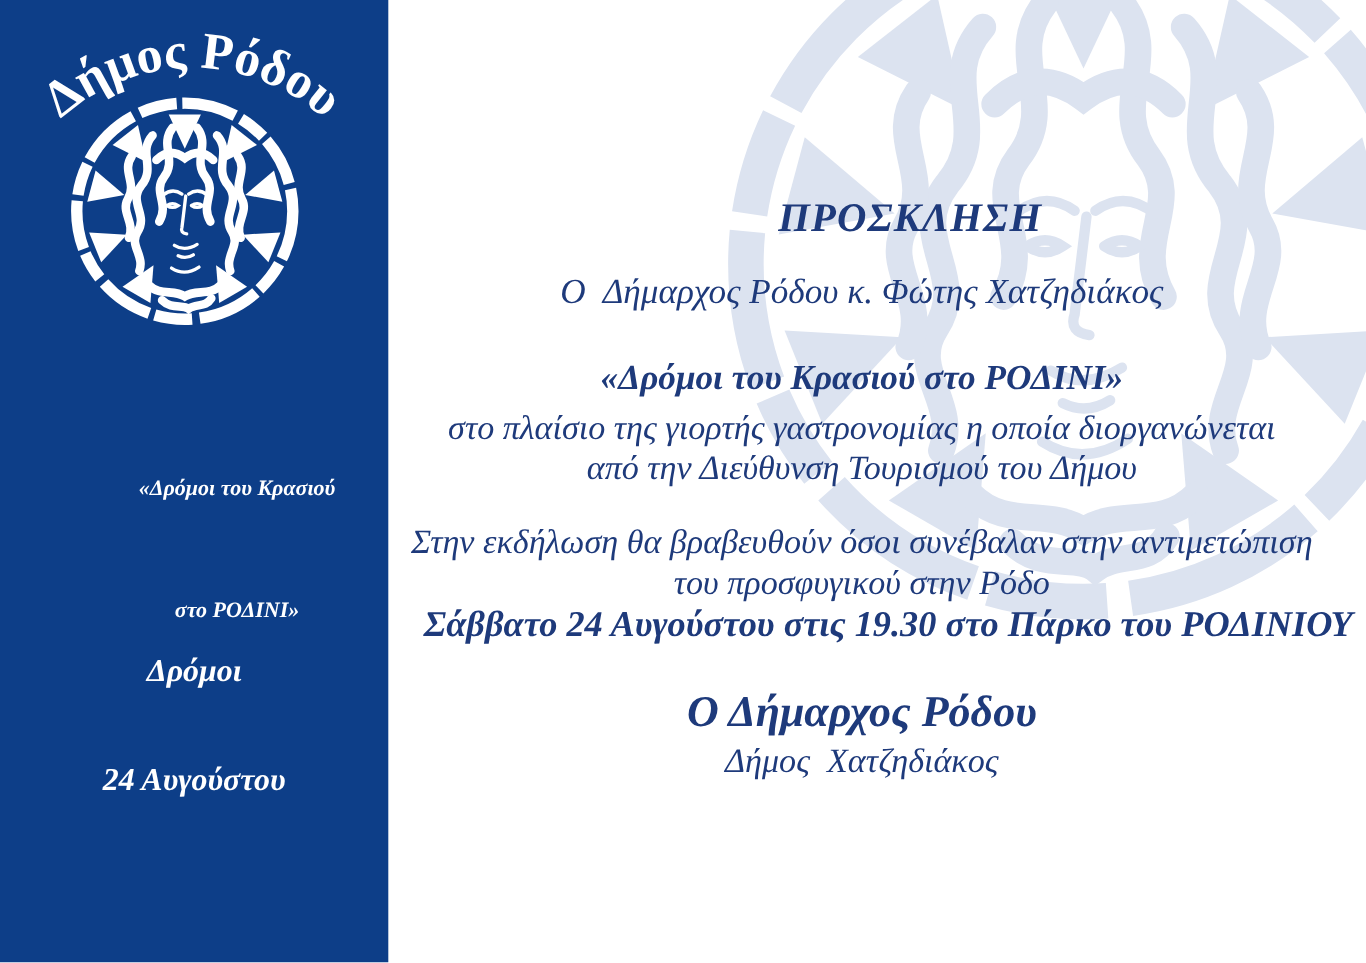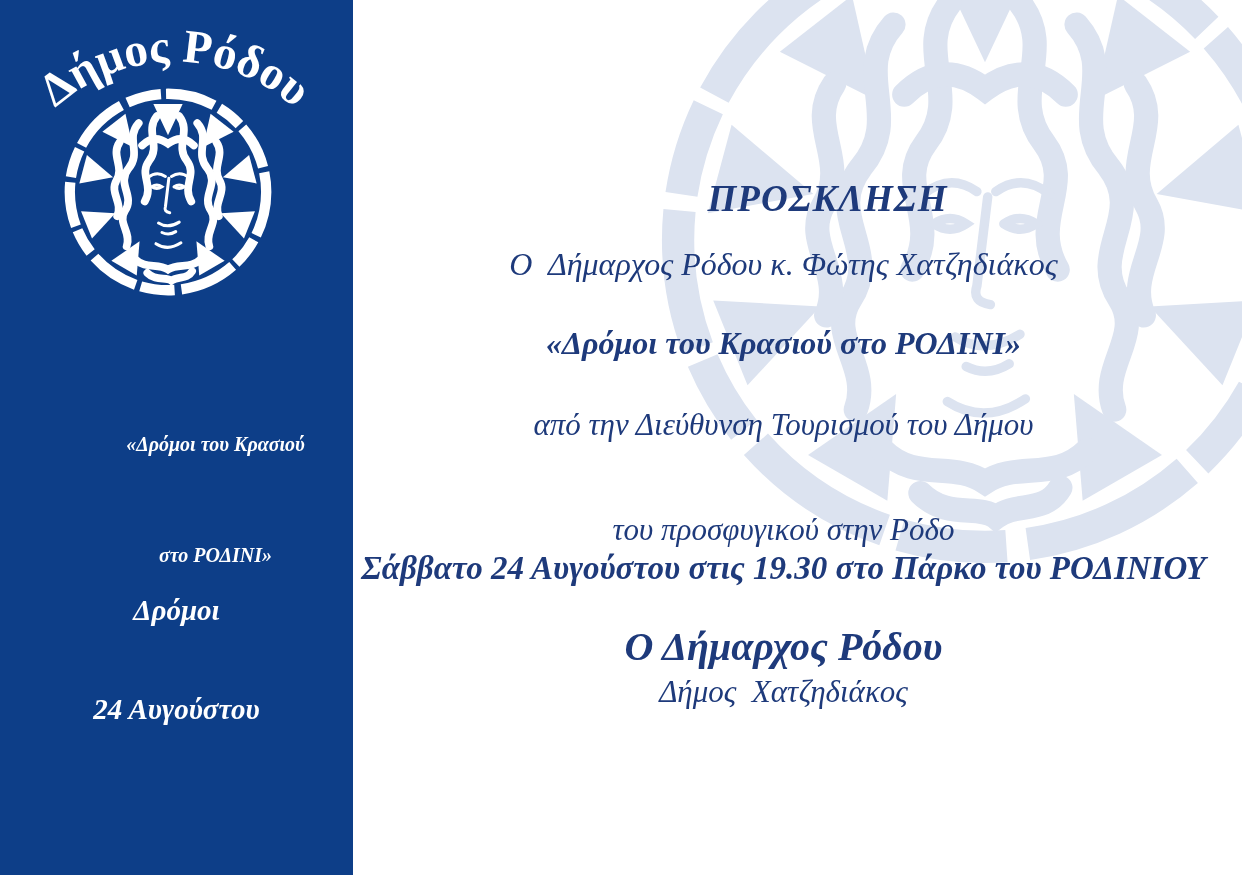--- a/index.html
+++ b/index.html
@@ -128,6 +128,7 @@
     <h1 class="line t-title">ΠΡΟΣΚΛΗΣΗ</h1>
     <p class="line t-host">Ο  Δήμαρχος Ρόδου κ. Φώτης Χατζηδιάκος</p>
     <p class="line t-event">«Δρόμοι του Κρασιού στο ΡΟΔΙΝΙ»</p>
+    <p class="line t-ctx1">στο πλαίσιο της γιορτής γαστρονομίας η οποία διοργανώνεται</p>
     <p class="line t-ctx2">από την Διεύθυνση Τουρισμού του Δήμου</p>
     <p class="line t-award2">του προσφυγικού στην Ρόδο</p>
     <p class="line t-dt">Σάββατο 24 Αυγούστου στις 19.30 στο Πάρκο του ΡΟΔΙΝΙΟΥ</p>

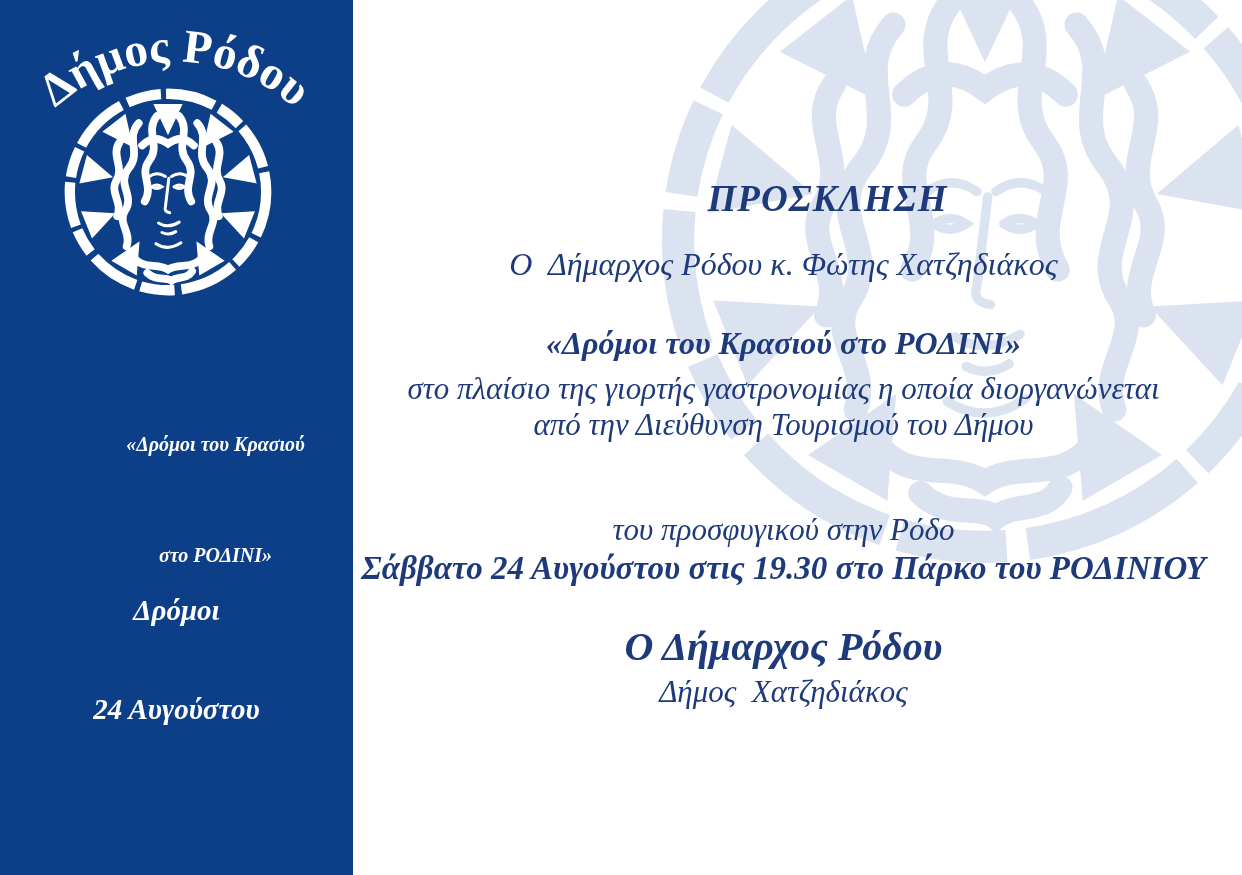--- a/index.html
+++ b/index.html
@@ -130,6 +130,7 @@
     <p class="line t-event">«Δρόμοι του Κρασιού στο ΡΟΔΙΝΙ»</p>
     <p class="line t-ctx1">στο πλαίσιο της γιορτής γαστρονομίας η οποία διοργανώνεται</p>
     <p class="line t-ctx2">από την Διεύθυνση Τουρισμού του Δήμου</p>
+    <p class="line t-award1">Στην εκδήλωση θα βραβευθούν όσοι συνέβαλαν στην αντιμετώπιση</p>
     <p class="line t-award2">του προσφυγικού στην Ρόδο</p>
     <p class="line t-dt">Σάββατο 24 Αυγούστου στις 19.30 στο Πάρκο του ΡΟΔΙΝΙΟΥ</p>
     <p class="line t-sig1">Ο Δήμαρχος Ρόδου</p>

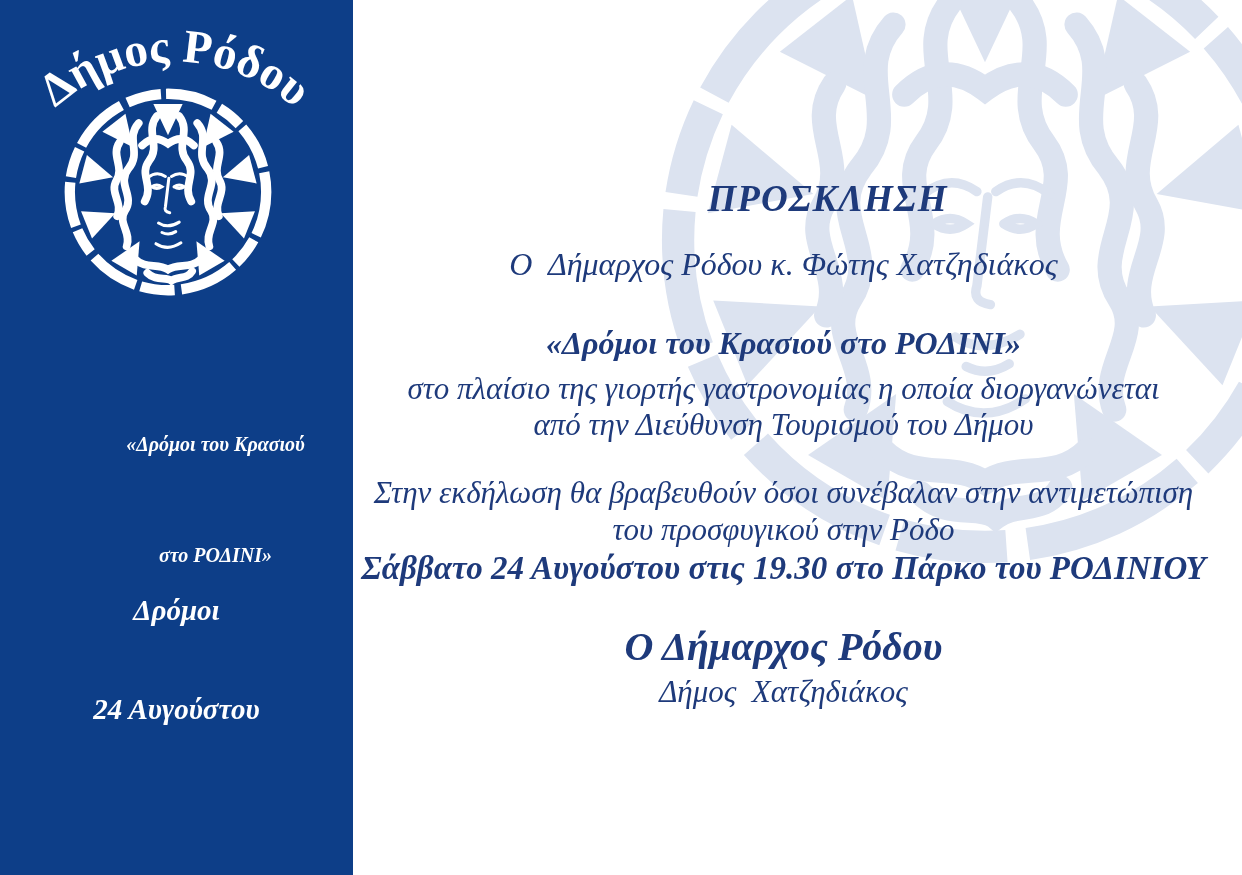--- a/index.html
+++ b/index.html
@@ -35,7 +35,7 @@
   .t-ctx2  {top:407px;font-size:31px;}
   .t-award1{top:475px;font-size:31px;}
   .t-award2{top:512px;font-size:31px;}
-  .t-dt    {top:550px;font-size:33px;font-weight:bold;}
+  .t-dt    {top:550px;font-size:33px;font-weight:bold;padding-left:24px;}
   .t-sig1  {top:624px;font-size:40px;font-weight:bold;text-align:center;}
   .t-sig2  {top:674px;font-size:31px;}
 

